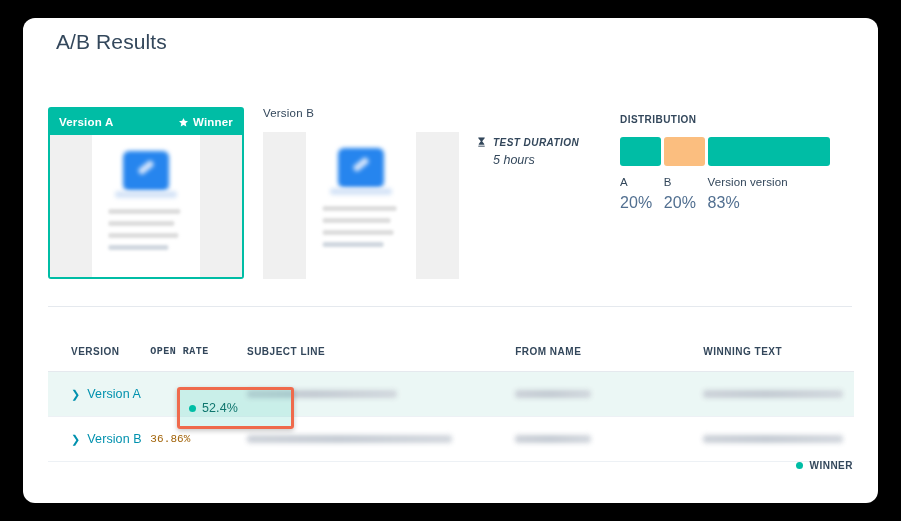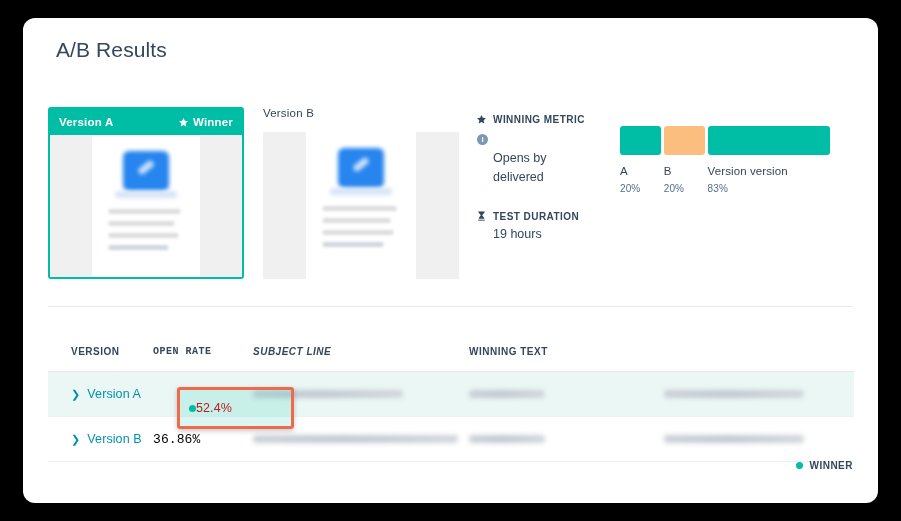--- a/index.html
+++ b/index.html
@@ -37,7 +37,7 @@
   .page-title {
     position: absolute;
     left: 33px;
-    top: 20px;
+    top: 12px;
     font-size: 21px;
     color: #33475b;
     font-weight: 400;

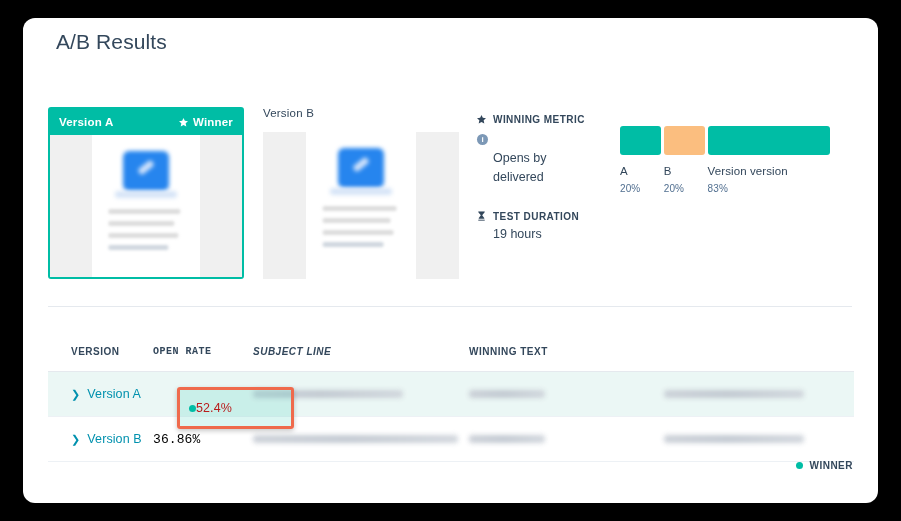--- a/index.html
+++ b/index.html
@@ -400,16 +400,6 @@
     </div>
 
     <div class="metrics">
-      <div>
-        <div class="metric-head">
-          <svg width="11" height="11" viewBox="0 0 24 24">
-            <path fill="#33475b" d="M12 2l2.9 6.3 6.9.8-5.1 4.7 1.4 6.8L12 17.3 5.9 20.6l1.4-6.8L2.2 9.1l6.9-.8z"></path>
-          </svg>
-          <span>WINNING METRIC</span>
-        </div>
-        <span class="info-dot">i</span>
-        <div class="metric-value">Opens by delivered</div>
-      </div>
 
       <div class="metric-block-2">
         <div class="metric-head">

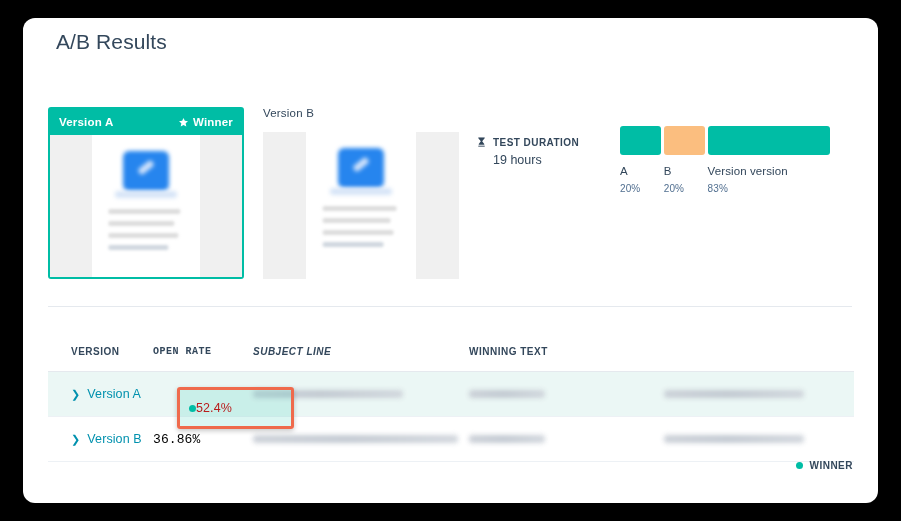--- a/index.html
+++ b/index.html
@@ -415,6 +415,7 @@
     </div>
 
     <div class="dist">
+      <div class="dist-title">DISTRIBUTION</div>
       <div class="dist-bar">
         <div class="dist-seg" style="flex: 20 0 0px; background: rgb(0, 189, 165);"></div>
         <div class="dist-seg" style="flex: 20 0 0px; background: rgb(251, 190, 127);"></div>

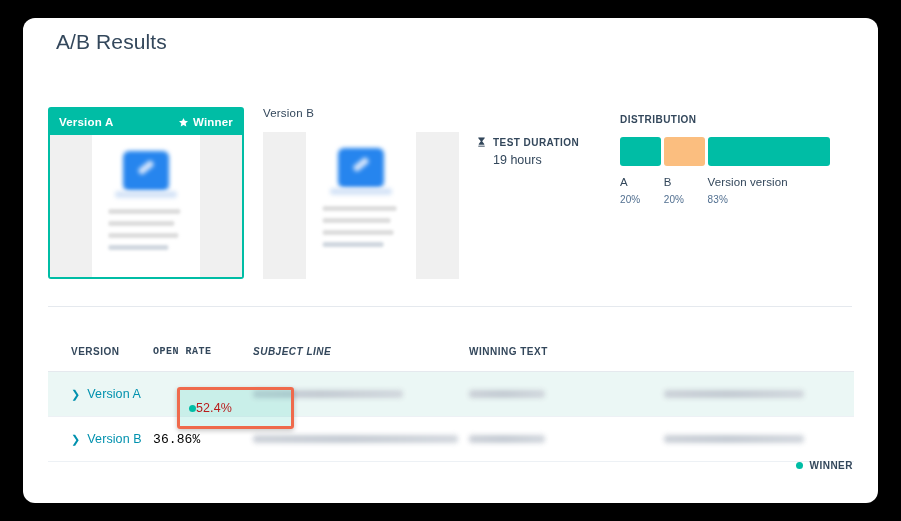--- a/index.html
+++ b/index.html
@@ -200,7 +200,7 @@
     padding-left: 17px;
     max-width: 78px;
   }
-  .metric-block-2 { margin-top: 23px; }
+  .metric-block-2 { margin-top: 23px; font-style: italic; }
 
   
   .dist { position: absolute; left: 597px; top: 96px; width: 210px; }

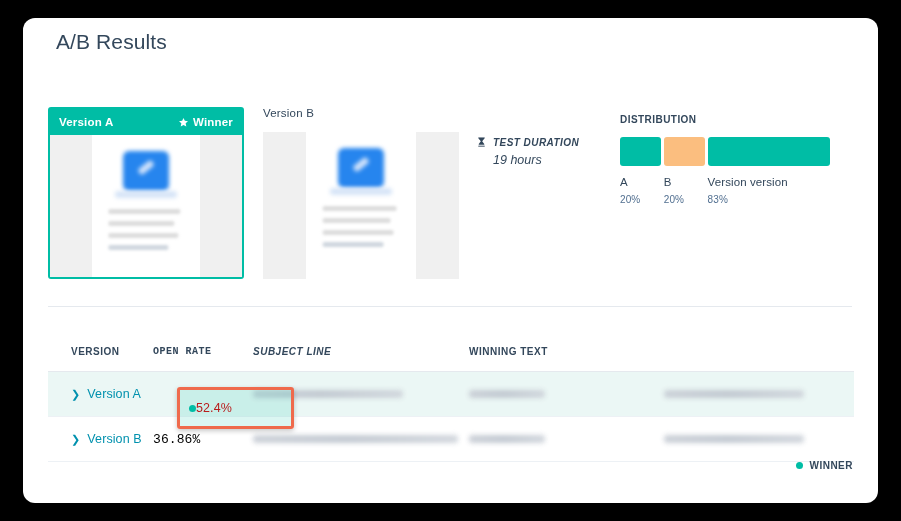--- a/index.html
+++ b/index.html
@@ -410,7 +410,7 @@
           </svg>
           <span>TEST DURATION</span>
         </div>
-        <div class="metric-value">19 hours</div>
+        <div class="metric-value">5 hours</div>
       </div>
     </div>
 

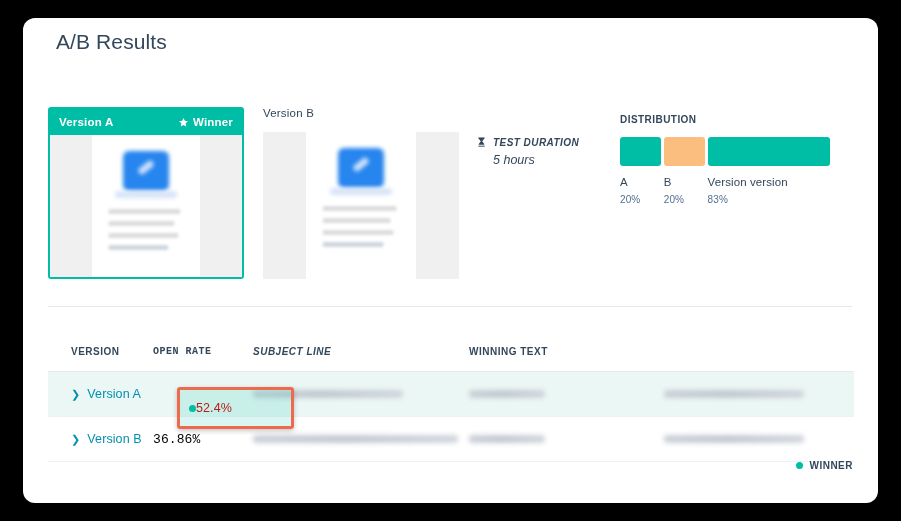--- a/index.html
+++ b/index.html
@@ -229,7 +229,7 @@
     white-space: nowrap;
   }
   .dist-col .dl-pct {
-    font-size: 10px;
+    font-size: 16px;
     color: #516f90;
     margin-top: 6px;
     letter-spacing: .1px;

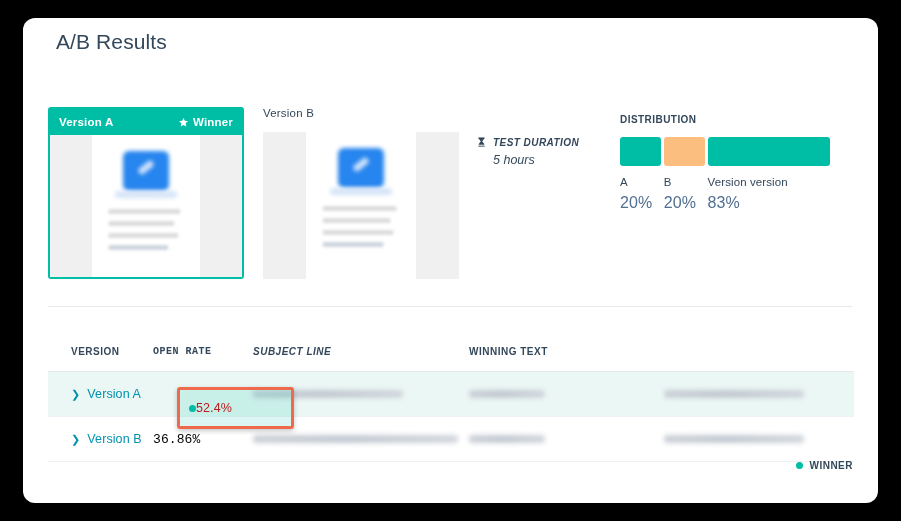--- a/index.html
+++ b/index.html
@@ -271,7 +271,7 @@
   .cell { box-sizing: border-box; padding-right: 8px; }
   .c-version { width: 105px; padding-left: 23px; }
   .c-open    { width: 100px; font-family: Liberation Mono, monospace; }
-  .c-subject { width: 216px; font-style: italic; }
+  .c-subject { width: 278px; }
   .c-from    { width: 195px; }
   .c-preview { width: 156px; }
 

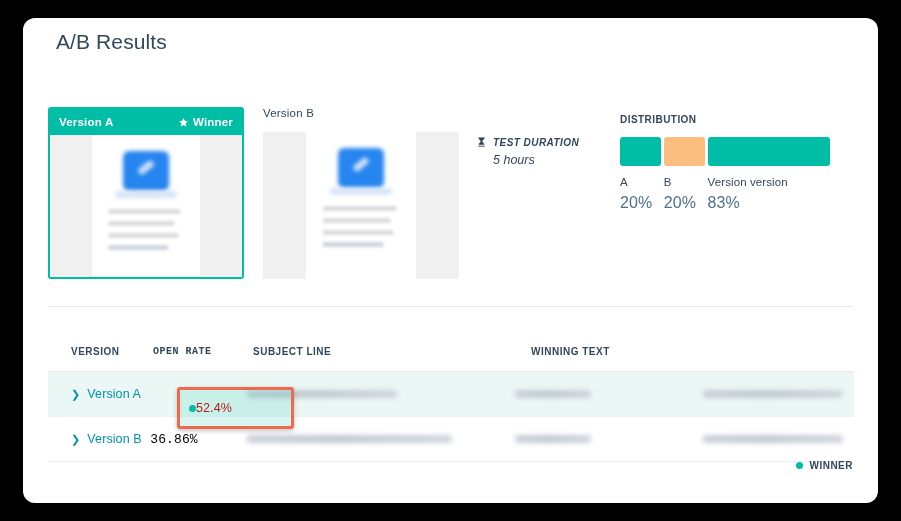--- a/index.html
+++ b/index.html
@@ -444,6 +444,7 @@
         <div class="cell c-version">VERSION</div>
         <div class="cell c-open">OPEN RATE</div>
         <div class="cell c-subject">SUBJECT LINE</div>
+        <div class="cell c-from">FROM NAME</div>
         <div class="cell c-preview">WINNING TEXT</div>
       </div>
 

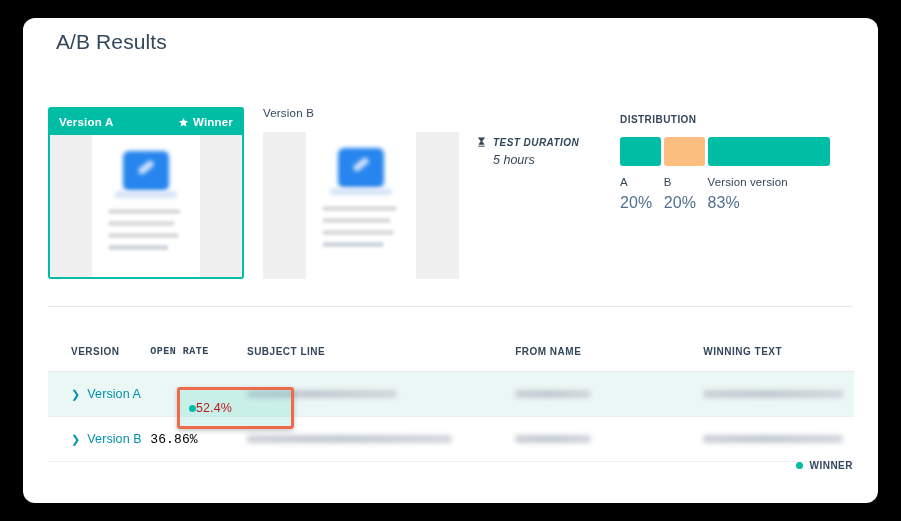--- a/index.html
+++ b/index.html
@@ -322,8 +322,9 @@
     top: 383px;
     display: flex;
     align-items: center;
+    gap: 6px;
     font-size: 12.5px;
-    color: #b91c1c;
+    color: #0f766e;
     letter-spacing: .1px;
   }
 

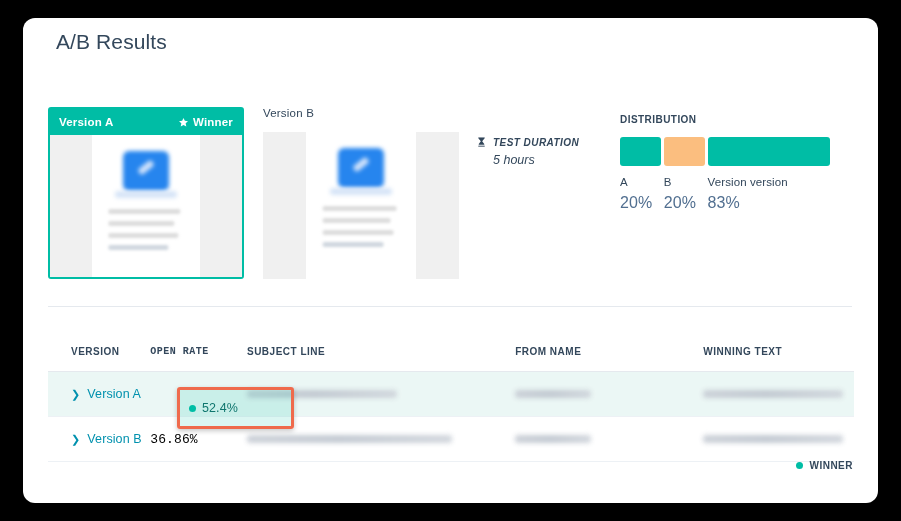--- a/index.html
+++ b/index.html
@@ -289,8 +289,8 @@
     line-height: 1;
   }
   .open-val {
-    font-size: 13px;
-    color: #000000;
+    font-size: 11px;
+    color: #a16207;
     display: flex;
     align-items: center;
     gap: 6px;

